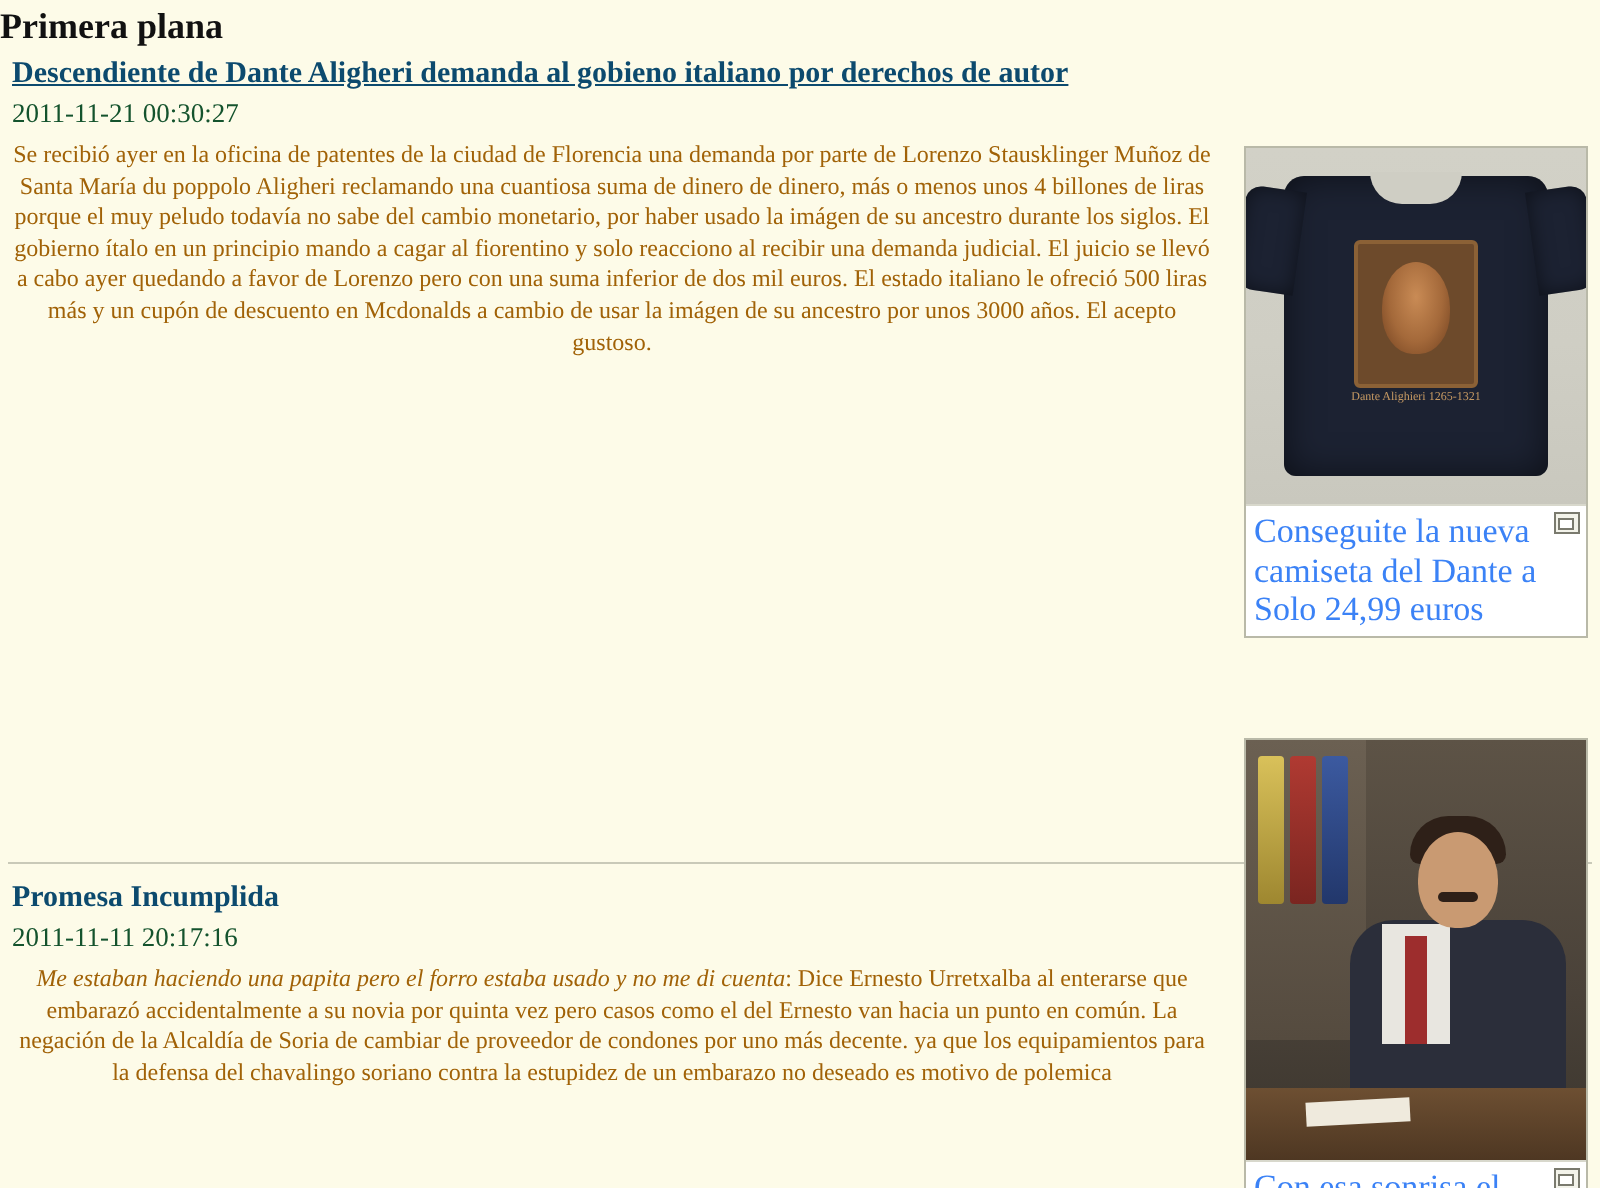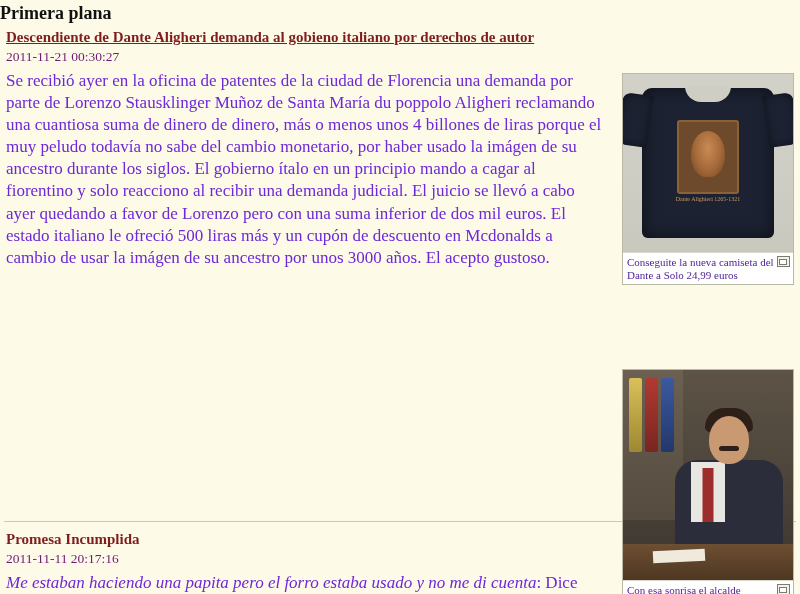--- a/index.html
+++ b/index.html
@@ -36,7 +36,7 @@
   .headline {
     font-size: 15px;
     font-weight: bold;
-    color: #7f1d1d;
+    color: #0c4a6e;
     text-decoration: underline;
     display: inline-block;
     margin: 0 0 2px 0;

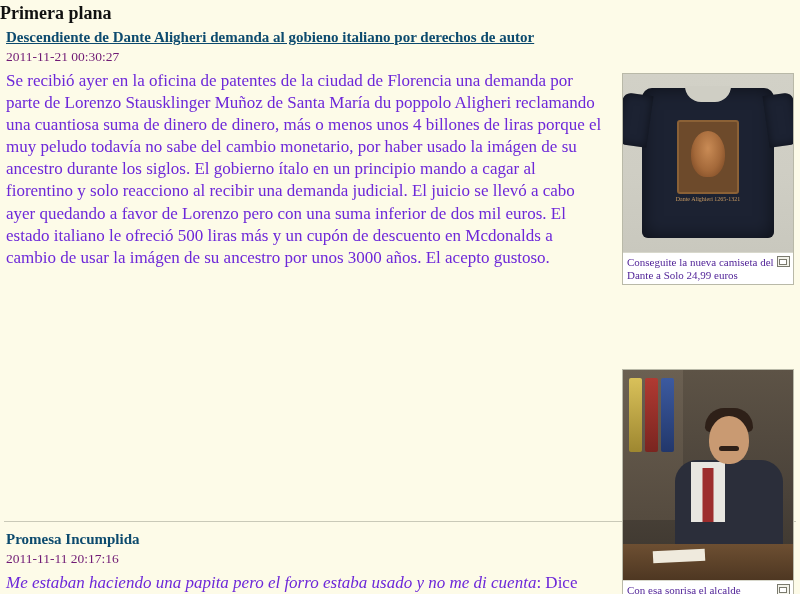--- a/index.html
+++ b/index.html
@@ -47,7 +47,7 @@
   }
   .timestamp {
     font-size: 13.5px;
-    color: #701a75;
+    color: #14532d;
     margin: 1px 0 5px 0;
   }
   .body-text {

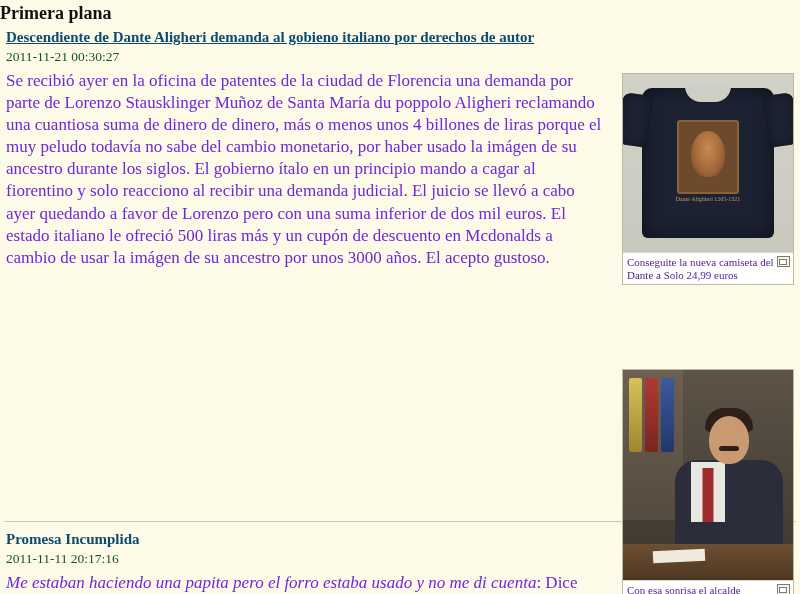--- a/index.html
+++ b/index.html
@@ -51,10 +51,10 @@
     margin: 1px 0 5px 0;
   }
   .body-text {
-    font-size: 17px;
+    font-size: 12px;
     line-height: 1.30;
-    color: #6d28d9;
-    text-align: left;
+    color: #a16207;
+    text-align: center;
     margin: 0;
     padding-right: 0;
   }

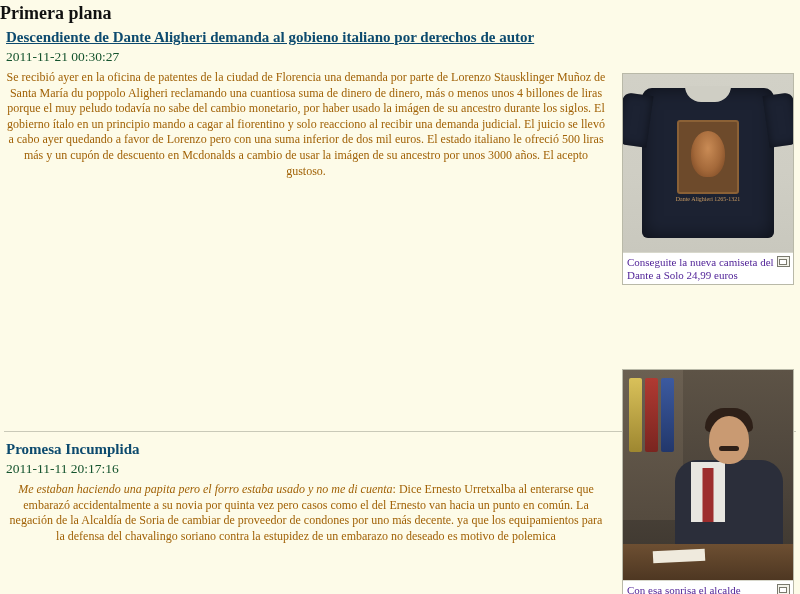--- a/index.html
+++ b/index.html
@@ -81,9 +81,9 @@
     position: relative;
   }
   .figure .caption {
-    font-size: 11px;
+    font-size: 17px;
     line-height: 1.15;
-    color: #4c1d95;
+    color: #3b82f6;
     padding: 3px 14px 3px 4px;
     position: relative;
     background: #ffffff;

